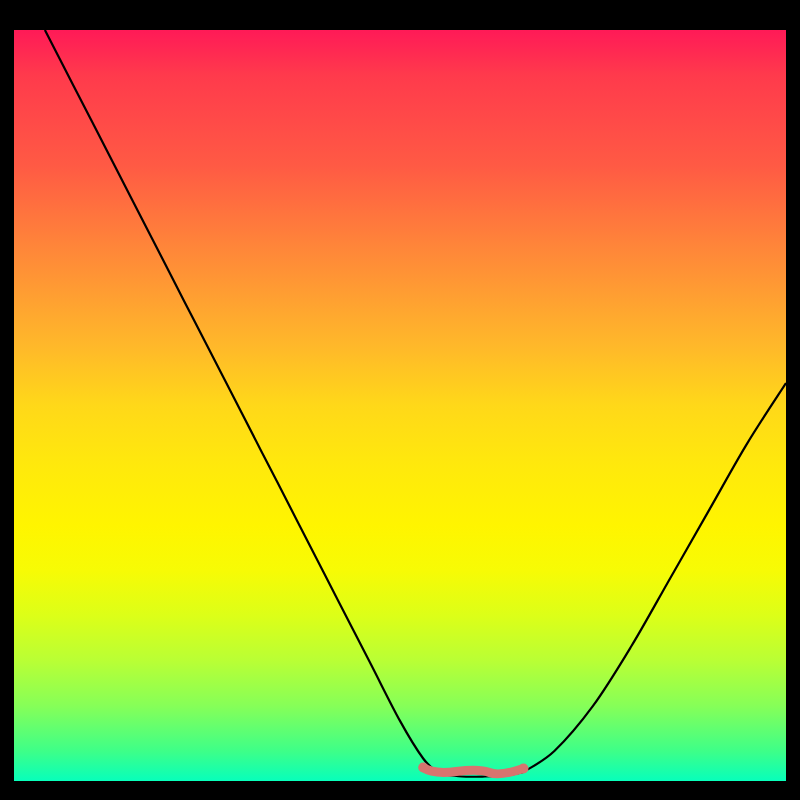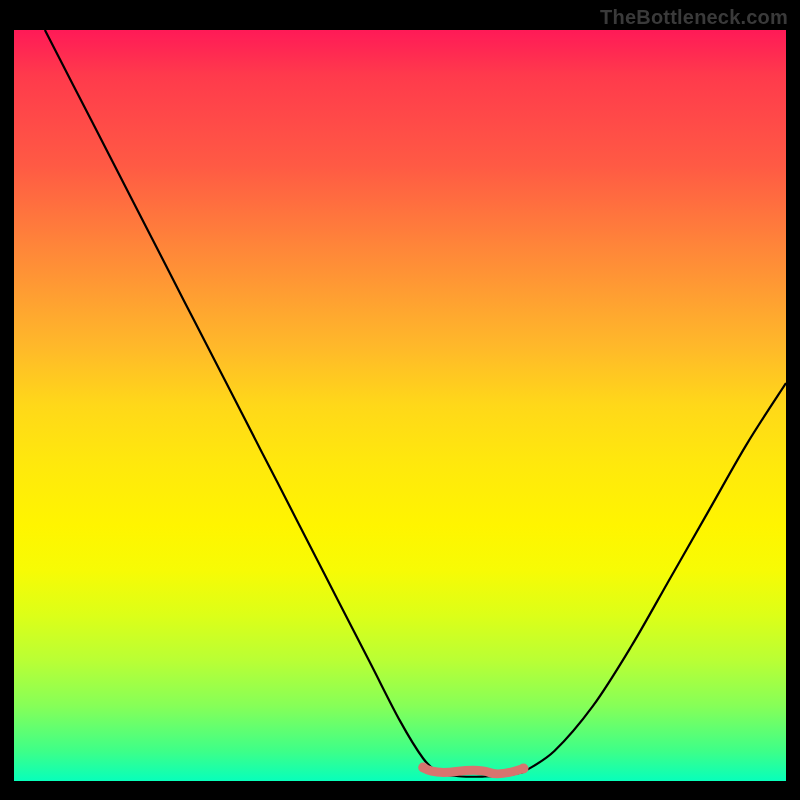--- a/index.html
+++ b/index.html
@@ -75,7 +75,6 @@
     </svg>
   </div>
 
-  <div class="watermark">TheBottleneck.com</div>
 </div>
 
 </body></html>

